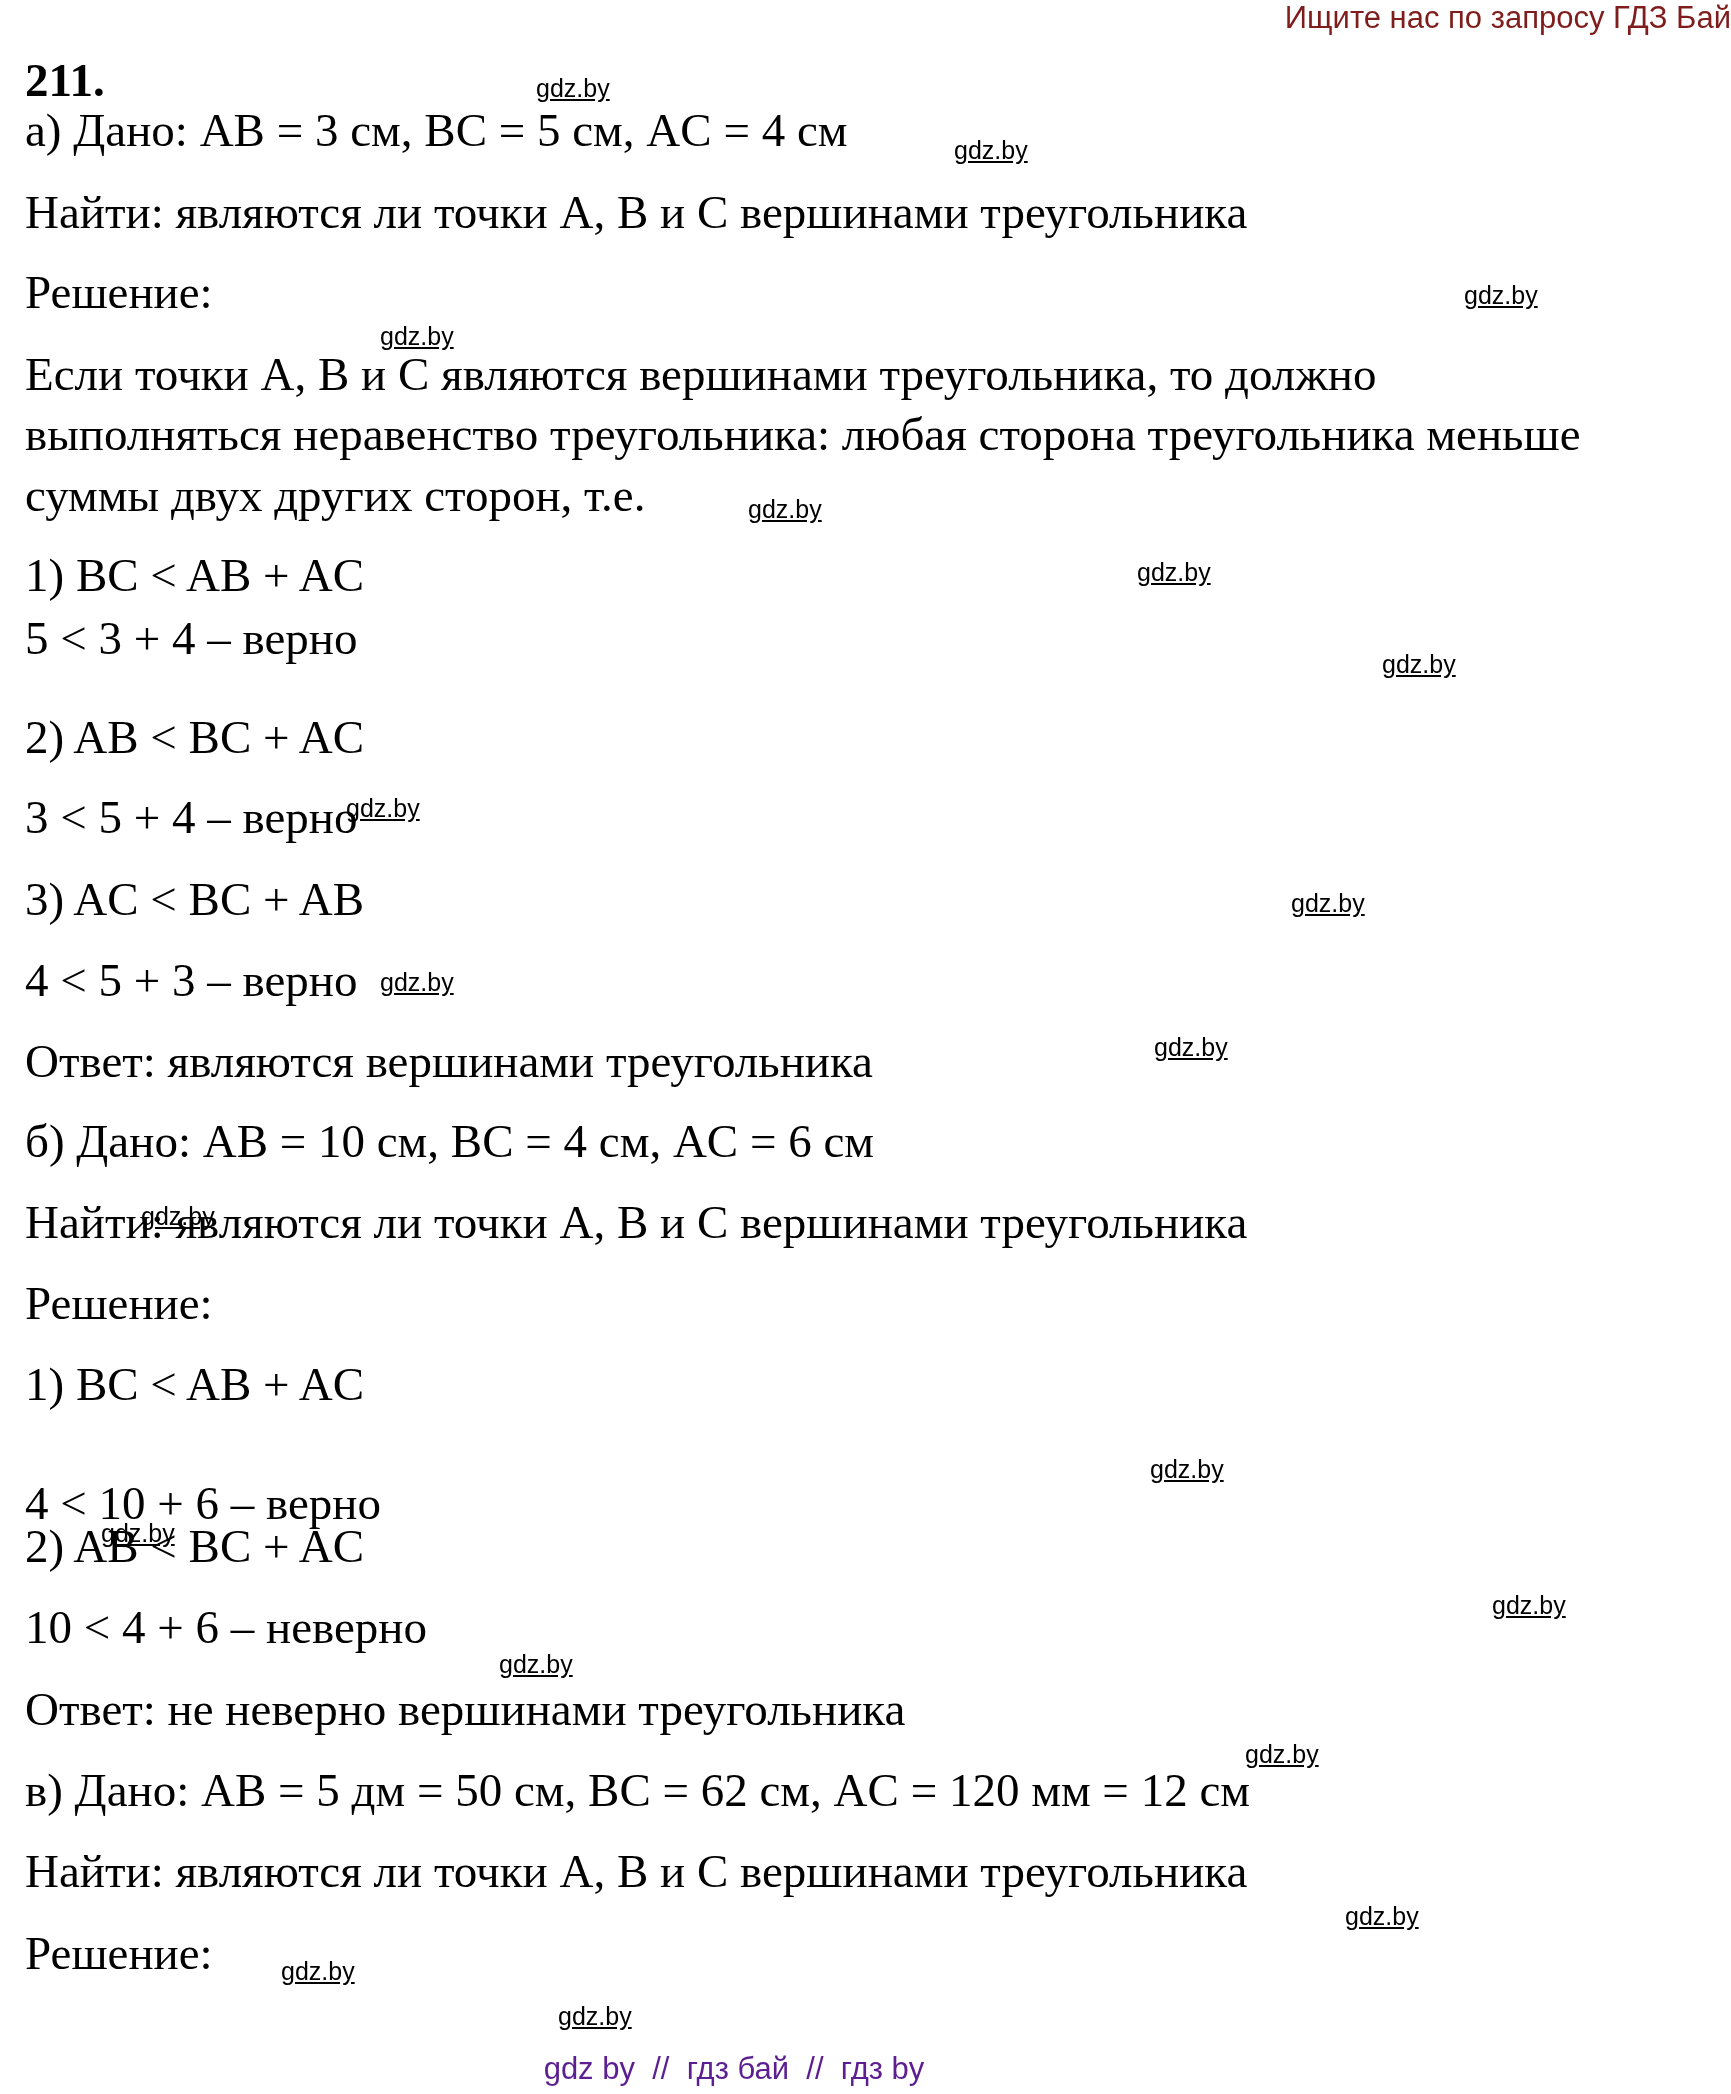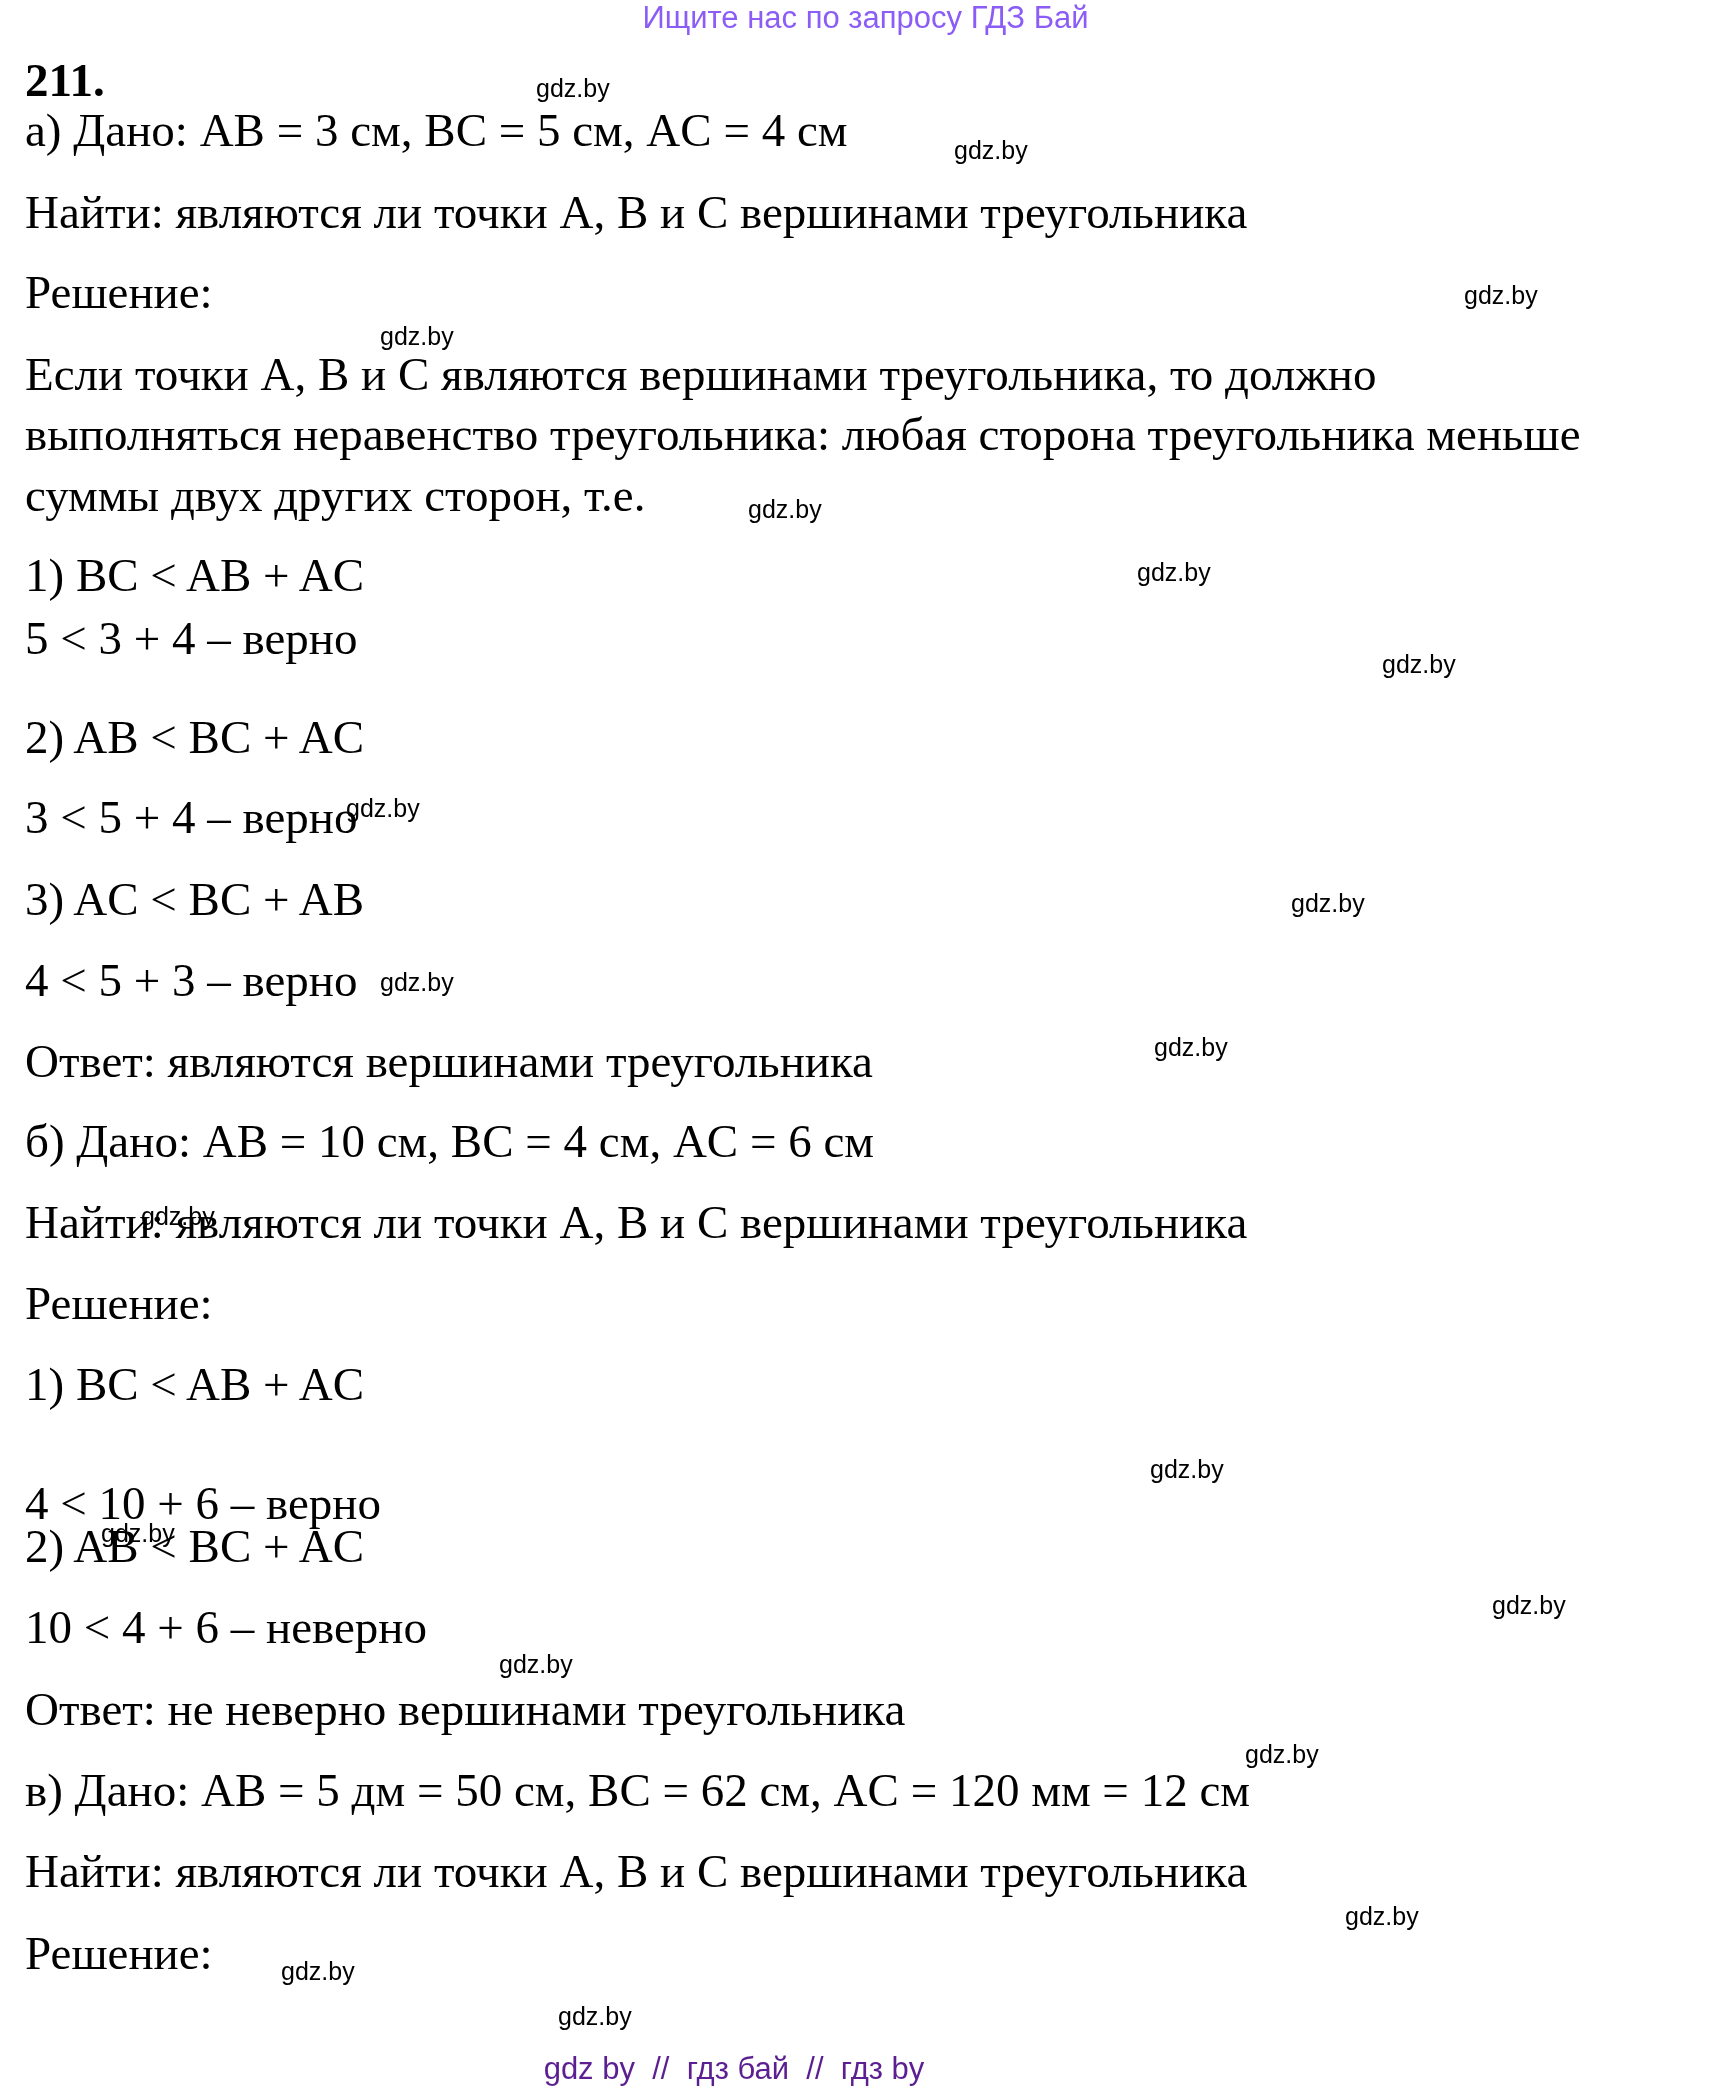--- a/index.html
+++ b/index.html
@@ -6,7 +6,7 @@
   body{width:1731px;height:2094px;position:relative;overflow:hidden;font-family:"Liberation Serif",serif;color:#000;}
   .ln{position:absolute;left:25px;font-size:47px;line-height:52px;white-space:nowrap;}
   .wm{position:absolute;font-family:"Liberation Sans",sans-serif;font-size:25px;color:#000;white-space:nowrap;}
-  .top{position:absolute;top:0;left:0;width:1731px;text-align:center;font-family:"Liberation Sans",sans-serif;font-size:31px;color:#8b5cf6;line-height:35px;}
+  .top{position:absolute;top:0;left:0;width:1731px;text-align:right;font-family:"Liberation Sans",sans-serif;font-size:31px;color:#7f1d1d;line-height:35px;}
   .foot{position:absolute;top:2051px;left:0;width:1468px;text-align:center;font-family:"Liberation Sans",sans-serif;font-size:31px;color:#5b1f91;}
   .num{font-weight:bold;}
 </style>

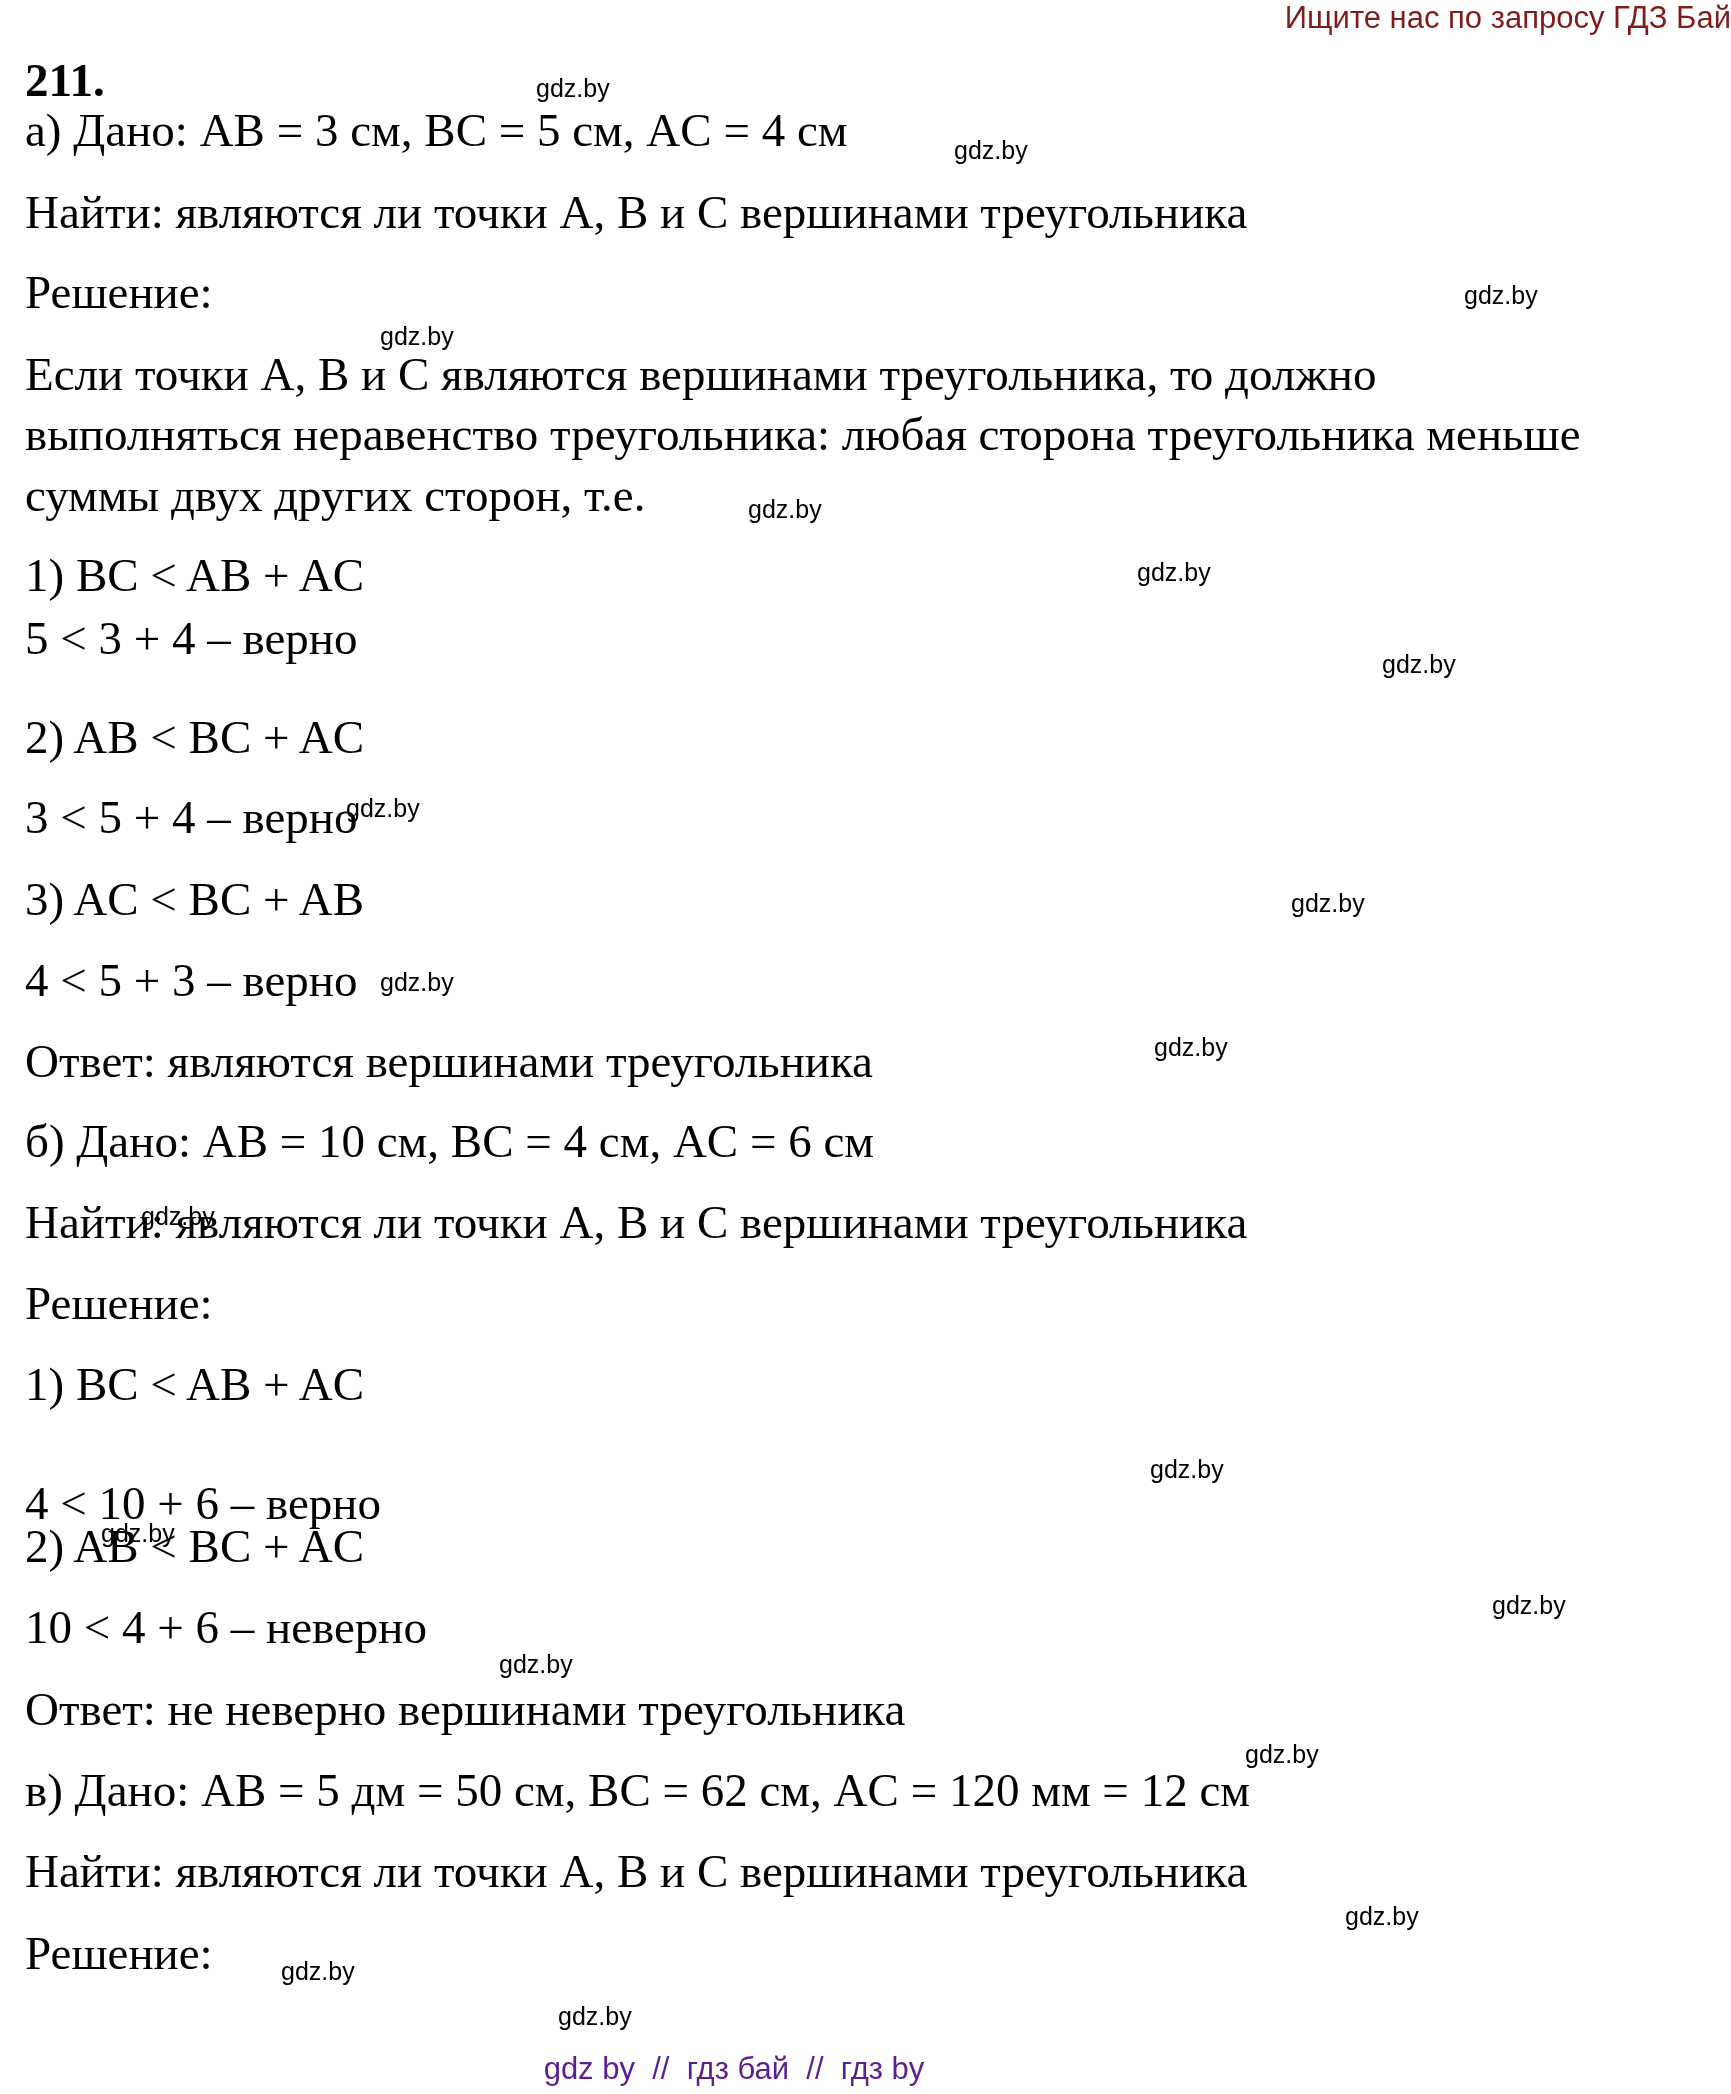--- a/index.html
+++ b/index.html
@@ -5,7 +5,7 @@
   html,body{margin:0;padding:0;background:#fff;}
   body{width:1731px;height:2094px;position:relative;overflow:hidden;font-family:"Liberation Serif",serif;color:#000;}
   .ln{position:absolute;left:25px;font-size:47px;line-height:52px;white-space:nowrap;}
-  .wm{position:absolute;font-family:"Liberation Sans",sans-serif;font-size:25px;color:#000;white-space:nowrap;}
+  .wm{position:absolute;font-family:"Liberation Sans",sans-serif;font-size:25px;color:#000;white-space:nowrap;text-decoration:underline;}
   .top{position:absolute;top:0;left:0;width:1731px;text-align:right;font-family:"Liberation Sans",sans-serif;font-size:31px;color:#7f1d1d;line-height:35px;}
   .foot{position:absolute;top:2051px;left:0;width:1468px;text-align:center;font-family:"Liberation Sans",sans-serif;font-size:31px;color:#5b1f91;}
   .num{font-weight:bold;}

